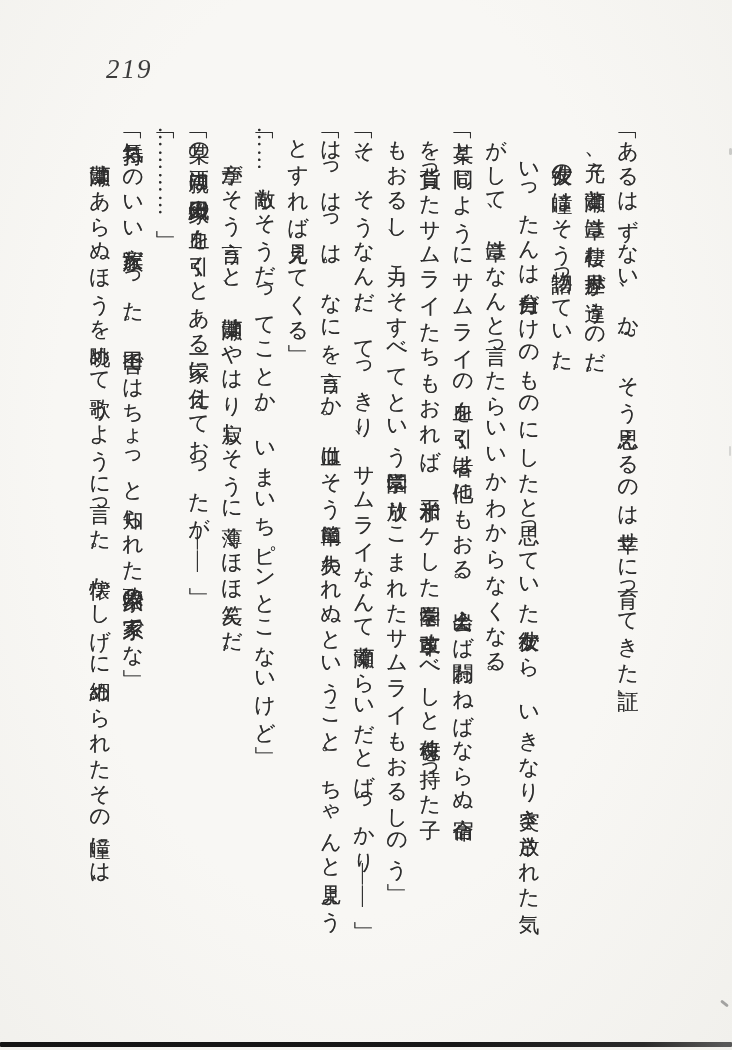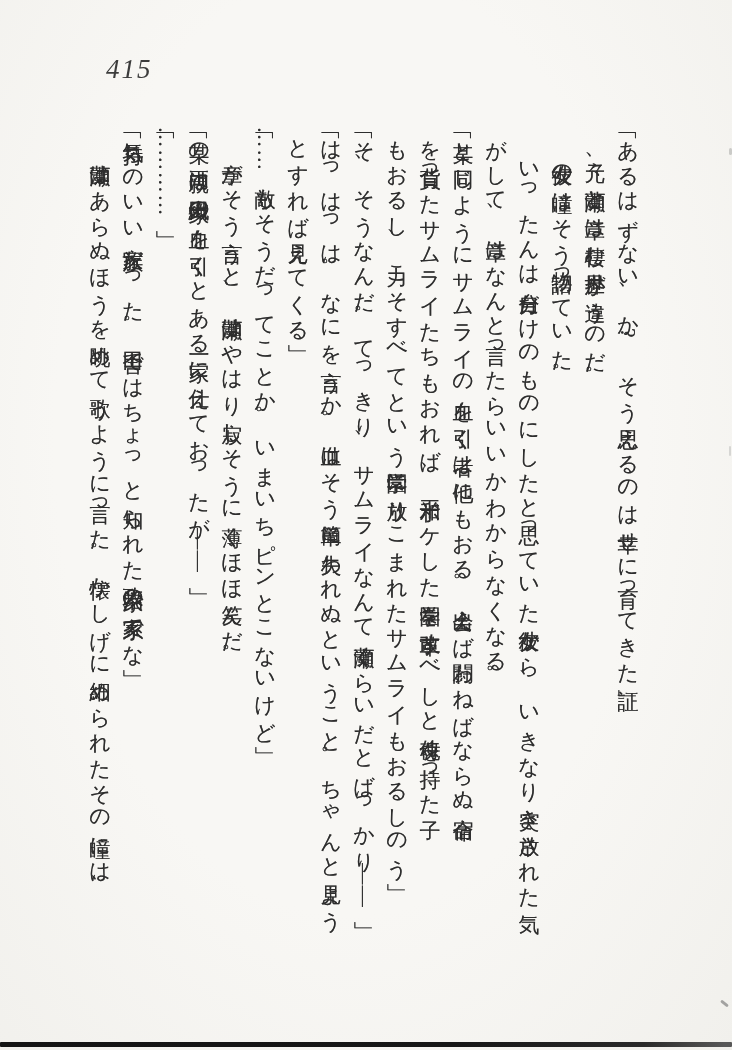--- a/index.html
+++ b/index.html
@@ -86,7 +86,7 @@
 <body>
 
 <div class="page">
-  <div class="page-number">415</div>
+  <div class="page-number">219</div>
 
   <div class="text-block">
       <div class="column">「あるはずない、か?　そう思えるのは幸せに育ってきた証」</div>

